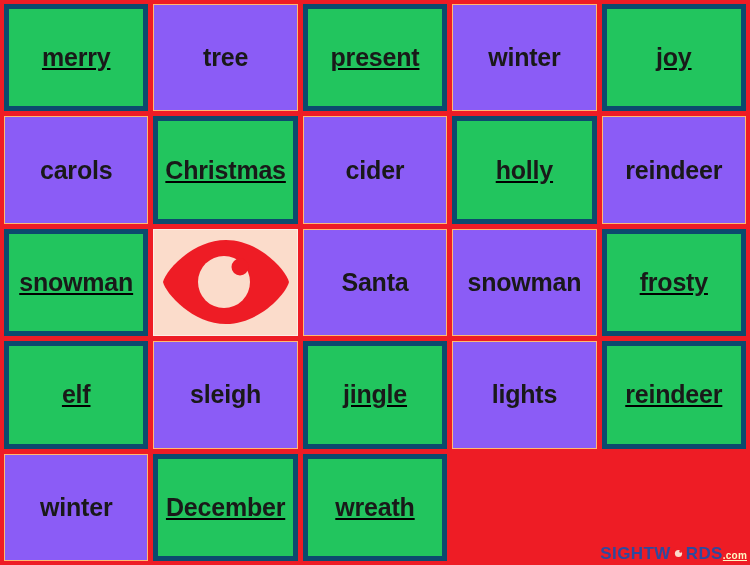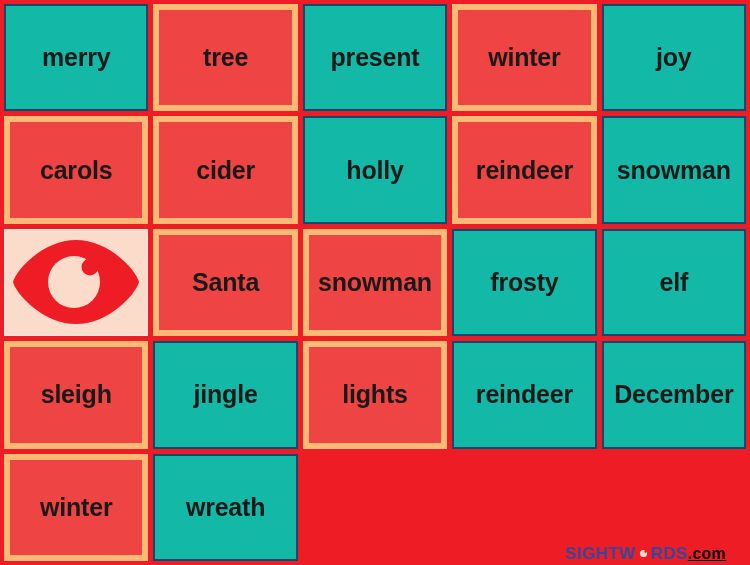--- a/index.html
+++ b/index.html
@@ -44,8 +44,9 @@
   }
 
   .cell.cream {
-    background: #14b8a6;
-    border: 2px solid #0c4a6e;
+    background: #22c55e;
+    border: 5px solid #0c4a6e;
+    text-decoration: underline;
   }
   .cell.green {
     background: #ef4444;

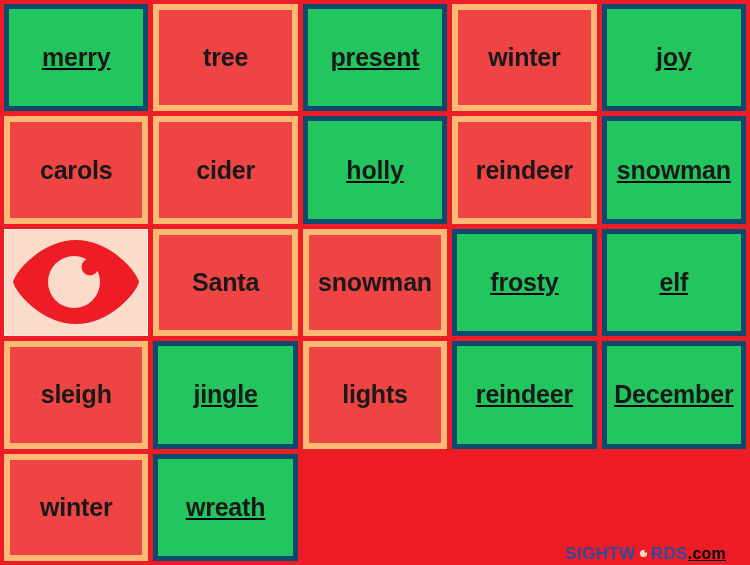--- a/index.html
+++ b/index.html
@@ -49,8 +49,8 @@
     text-decoration: underline;
   }
   .cell.green {
-    background: #ef4444;
-    border: 6px solid #fdba74;
+    background: #8b5cf6;
+    border: 1px solid #fdba74;
   }
 
   .cell-label {

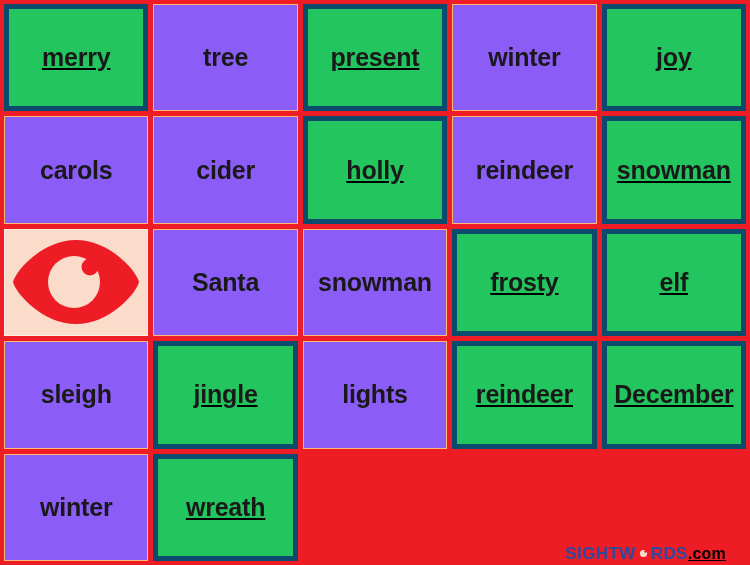--- a/index.html
+++ b/index.html
@@ -134,6 +134,9 @@
       </div>
       <div class="cell green">
         <span class="cell-label">carols</span>
+      </div>
+      <div class="cell cream">
+        <span class="cell-label">Christmas</span>
       </div>
       <div class="cell green">
         <span class="cell-label">cider</span>

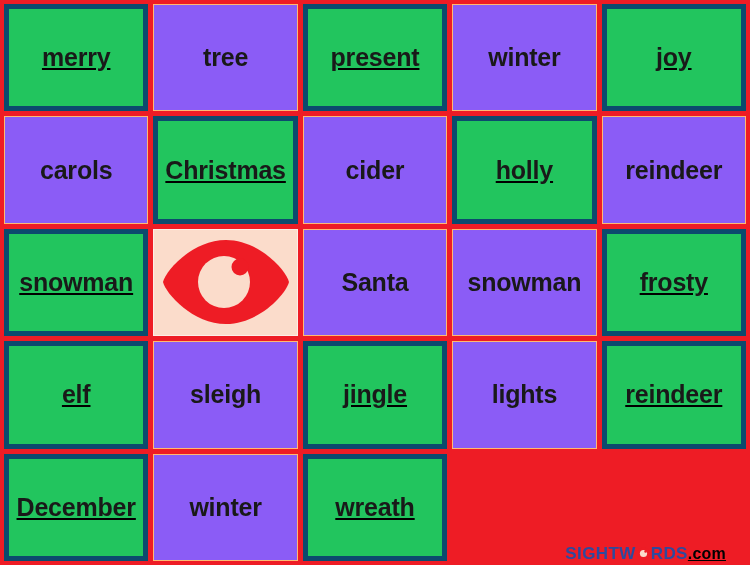--- a/index.html
+++ b/index.html
@@ -181,11 +181,11 @@
       <div class="cell cream">
         <span class="cell-label">reindeer</span>
       </div>
+      <div class="cell green">
+        <span class="cell-label">winter</span>
+      </div>
       <div class="cell cream">
         <span class="cell-label">December</span>
-      </div>
-      <div class="cell green">
-        <span class="cell-label">winter</span>
       </div>
       <div class="cell cream">
         <span class="cell-label">wreath</span>

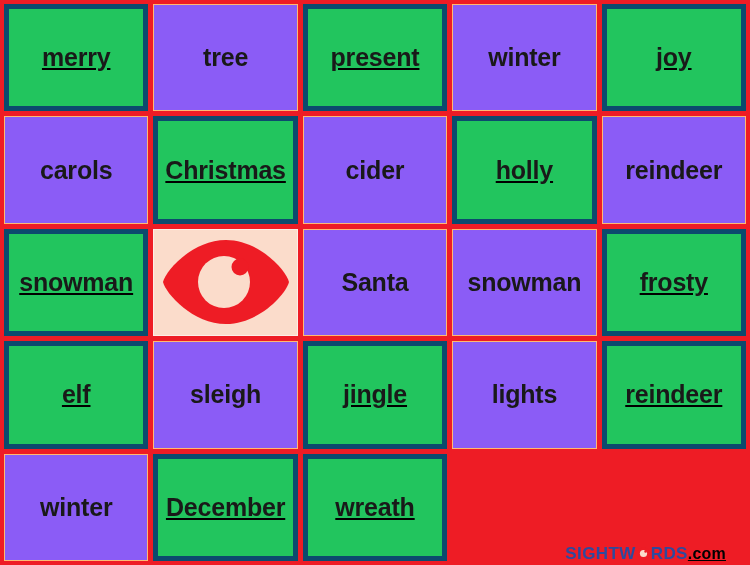--- a/index.html
+++ b/index.html
@@ -79,7 +79,7 @@
   
   #brand {
     position: absolute;
-    right: 24px;
+    right: 3px;
     bottom: 3px;
     display: flex;
     align-items: baseline;

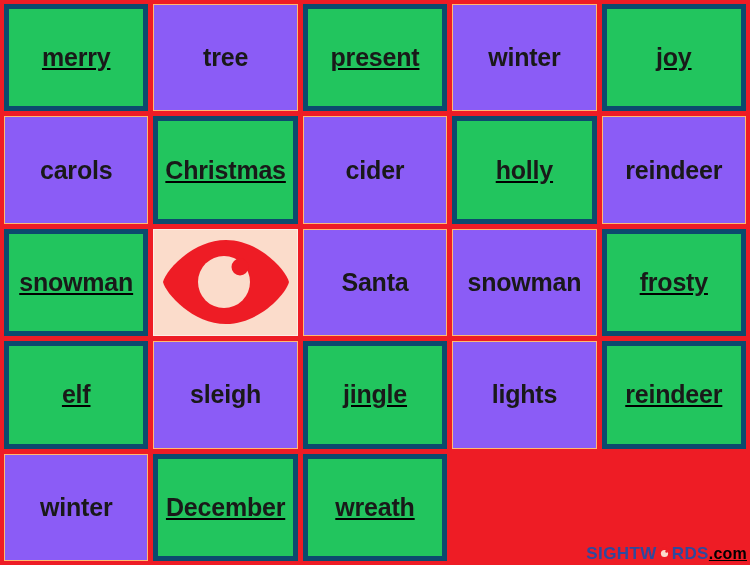--- a/index.html
+++ b/index.html
@@ -105,8 +105,8 @@
   .brand-tld {
     font-family: "Liberation Sans", sans-serif;
     font-weight: bold;
-    color: #000000;
-    font-size: 16px;
+    color: #fef9c3;
+    font-size: 10px;
     letter-spacing: 0.2px;
     text-decoration: underline;
   }

